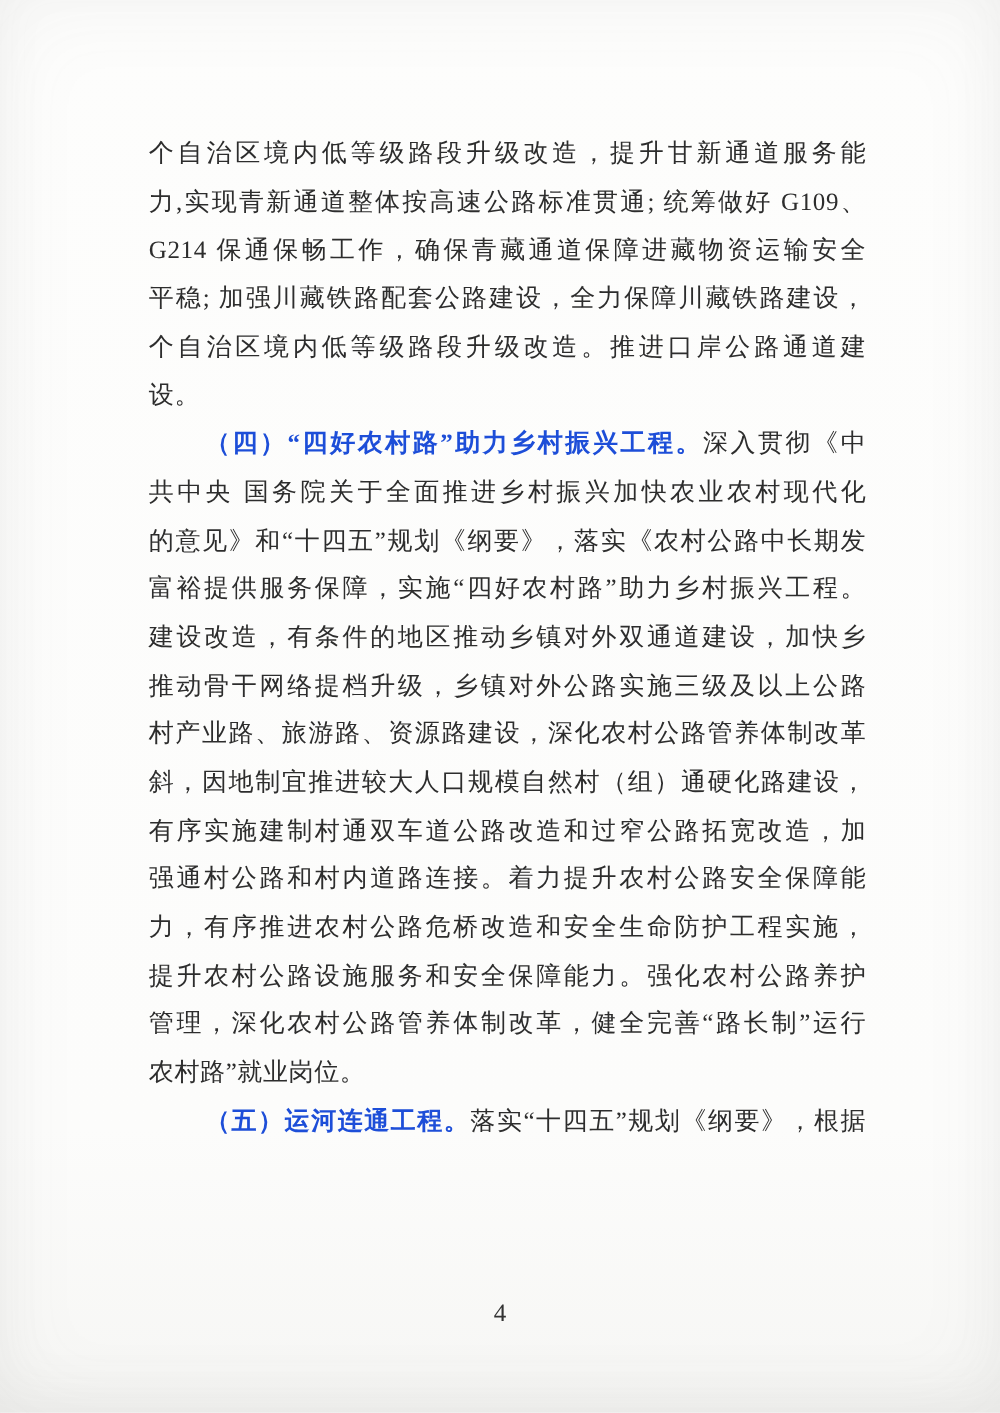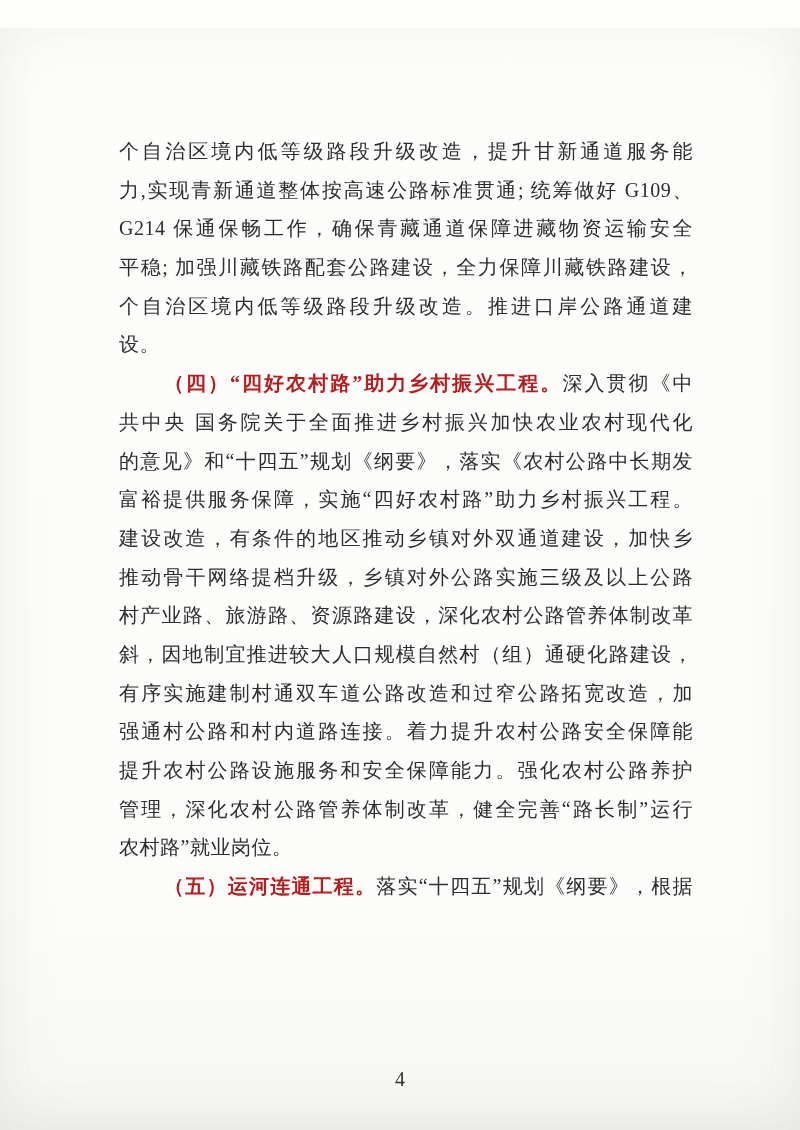--- a/index.html
+++ b/index.html
@@ -17,7 +17,6 @@
   .page {
     position: absolute;
     inset: 0;
-    margin-top: 28px;
   }
   .vignette {
     position: absolute;

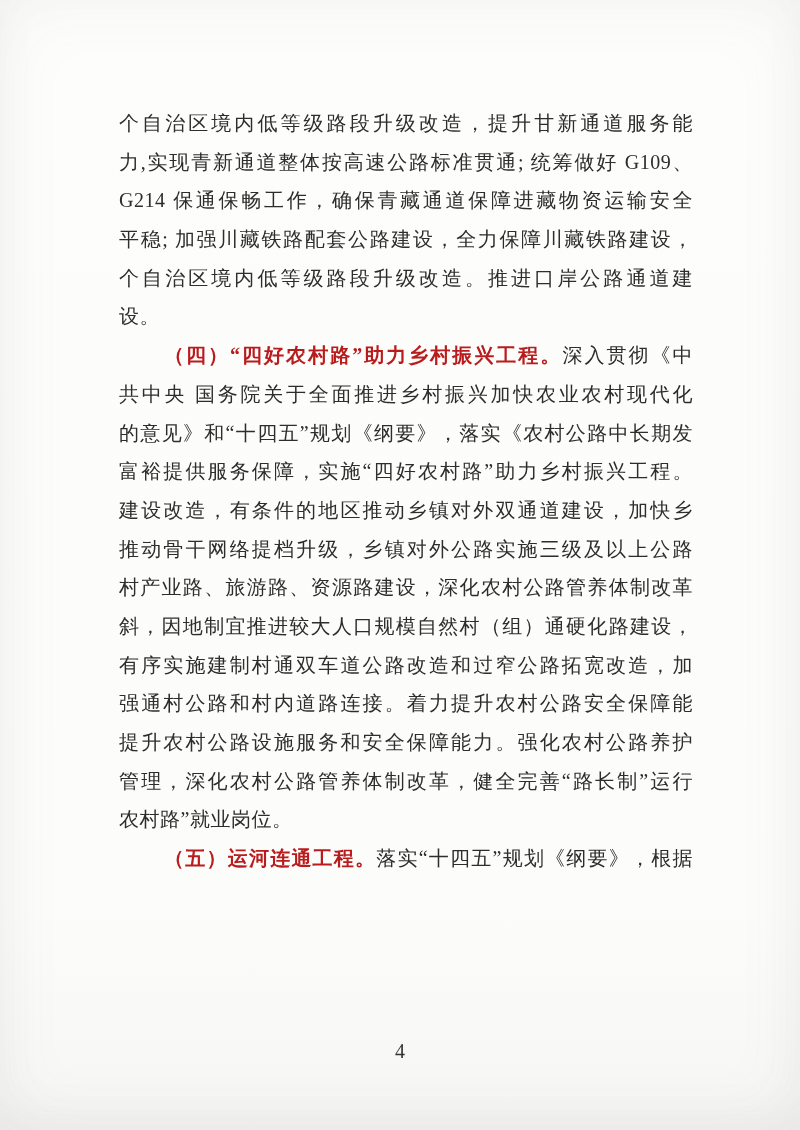--- a/index.html
+++ b/index.html
@@ -50,7 +50,7 @@
   }
   .line .bold {
     font-weight: bold;
-    color: #b91c1c;
+    color: #1d4ed8;
   }
   .page-number {
     position: absolute;

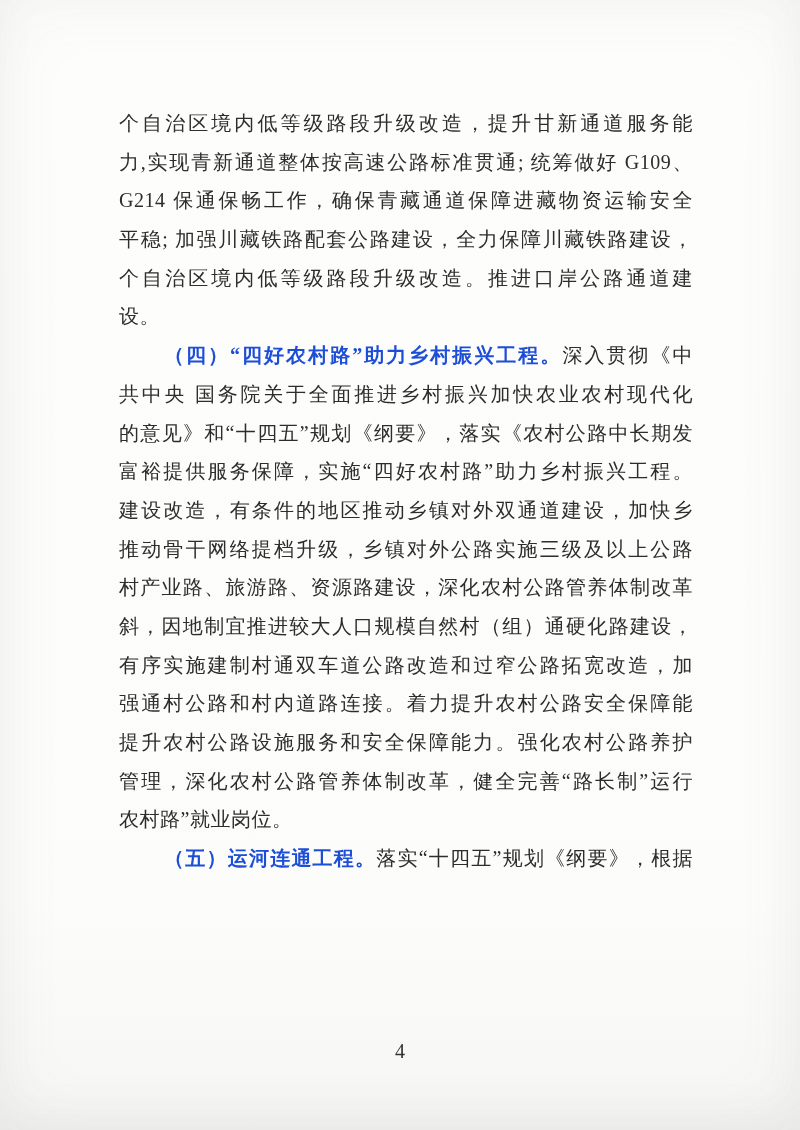--- a/index.html
+++ b/index.html
@@ -84,6 +84,7 @@
       <div class="line"><span>斜，因地制宜推进较大人口规模自然村（组）通硬化路建设，</span></div>
       <div class="line"><span>有序实施建制村通双车道公路改造和过窄公路拓宽改造，加</span></div>
       <div class="line"><span>强通村公路和村内道路连接。着力提升农村公路安全保障能</span></div>
+      <div class="line"><span>力，有序推进农村公路危桥改造和安全生命防护工程实施，</span></div>
       <div class="line"><span>提升农村公路设施服务和安全保障能力。强化农村公路养护</span></div>
       <div class="line"><span>管理，深化农村公路管养体制改革，健全完善“路长制”运行</span></div>
       <div class="line plain"><span>农村路”就业岗位。</span></div>

